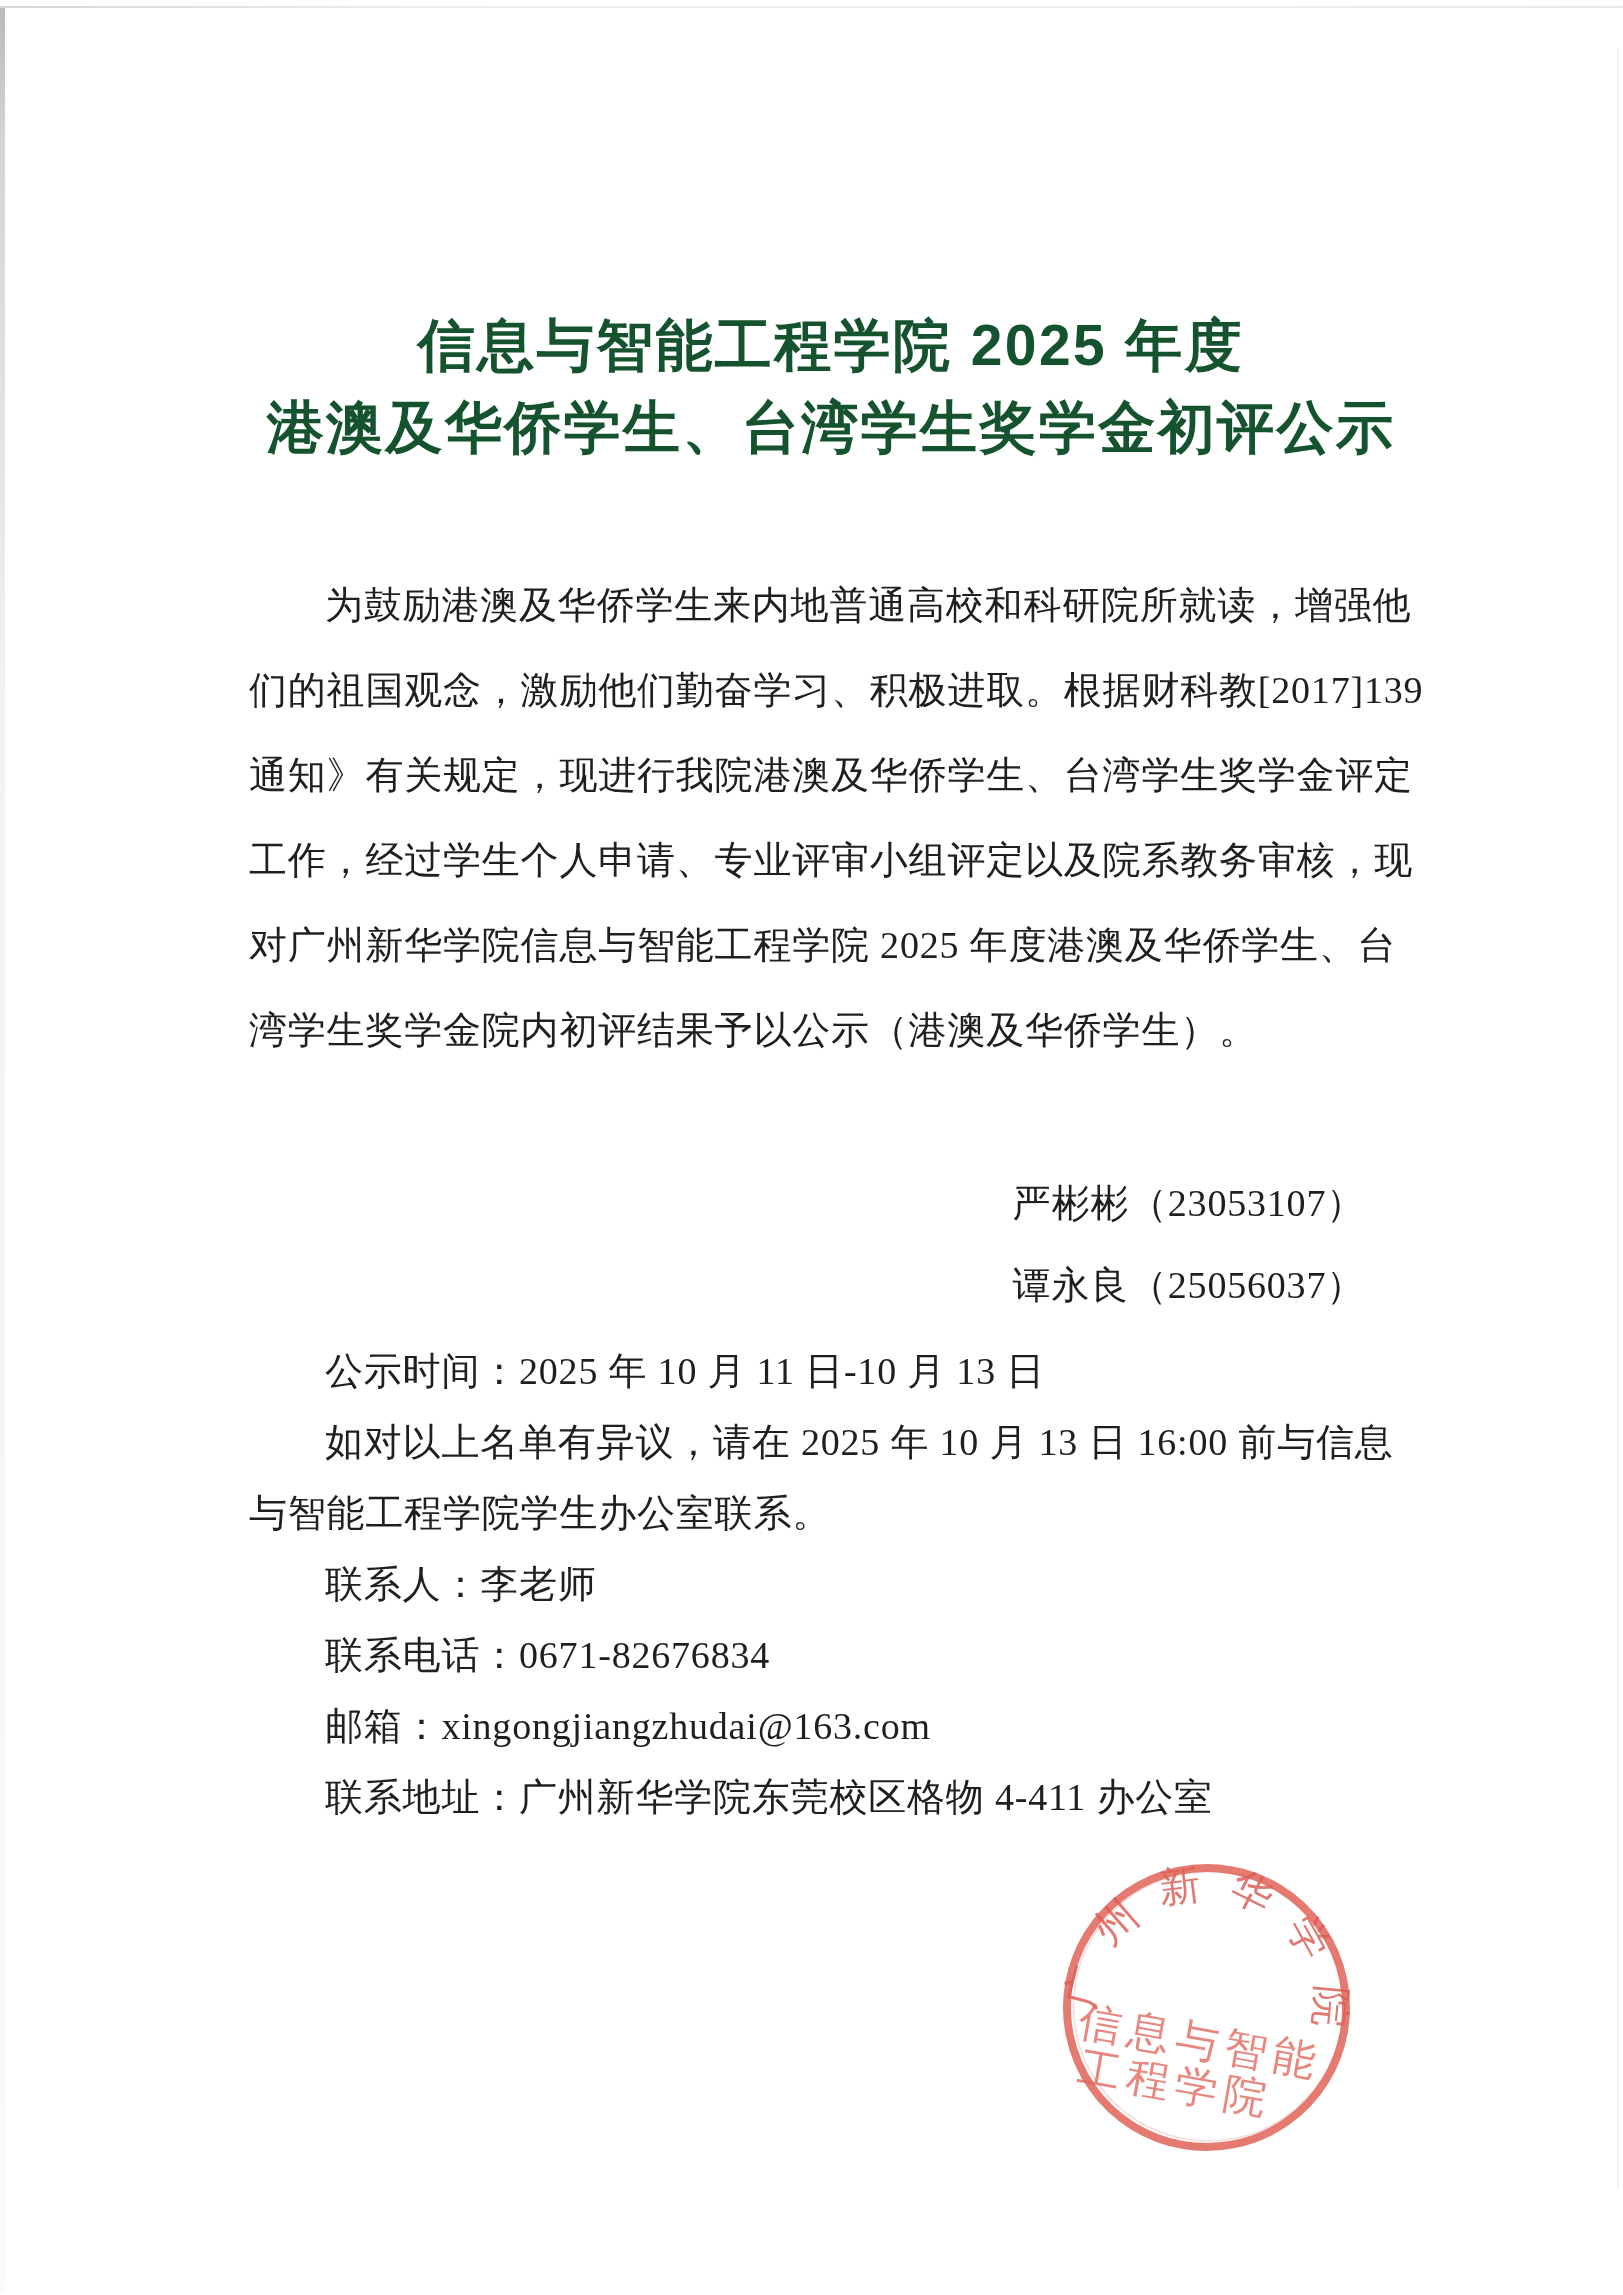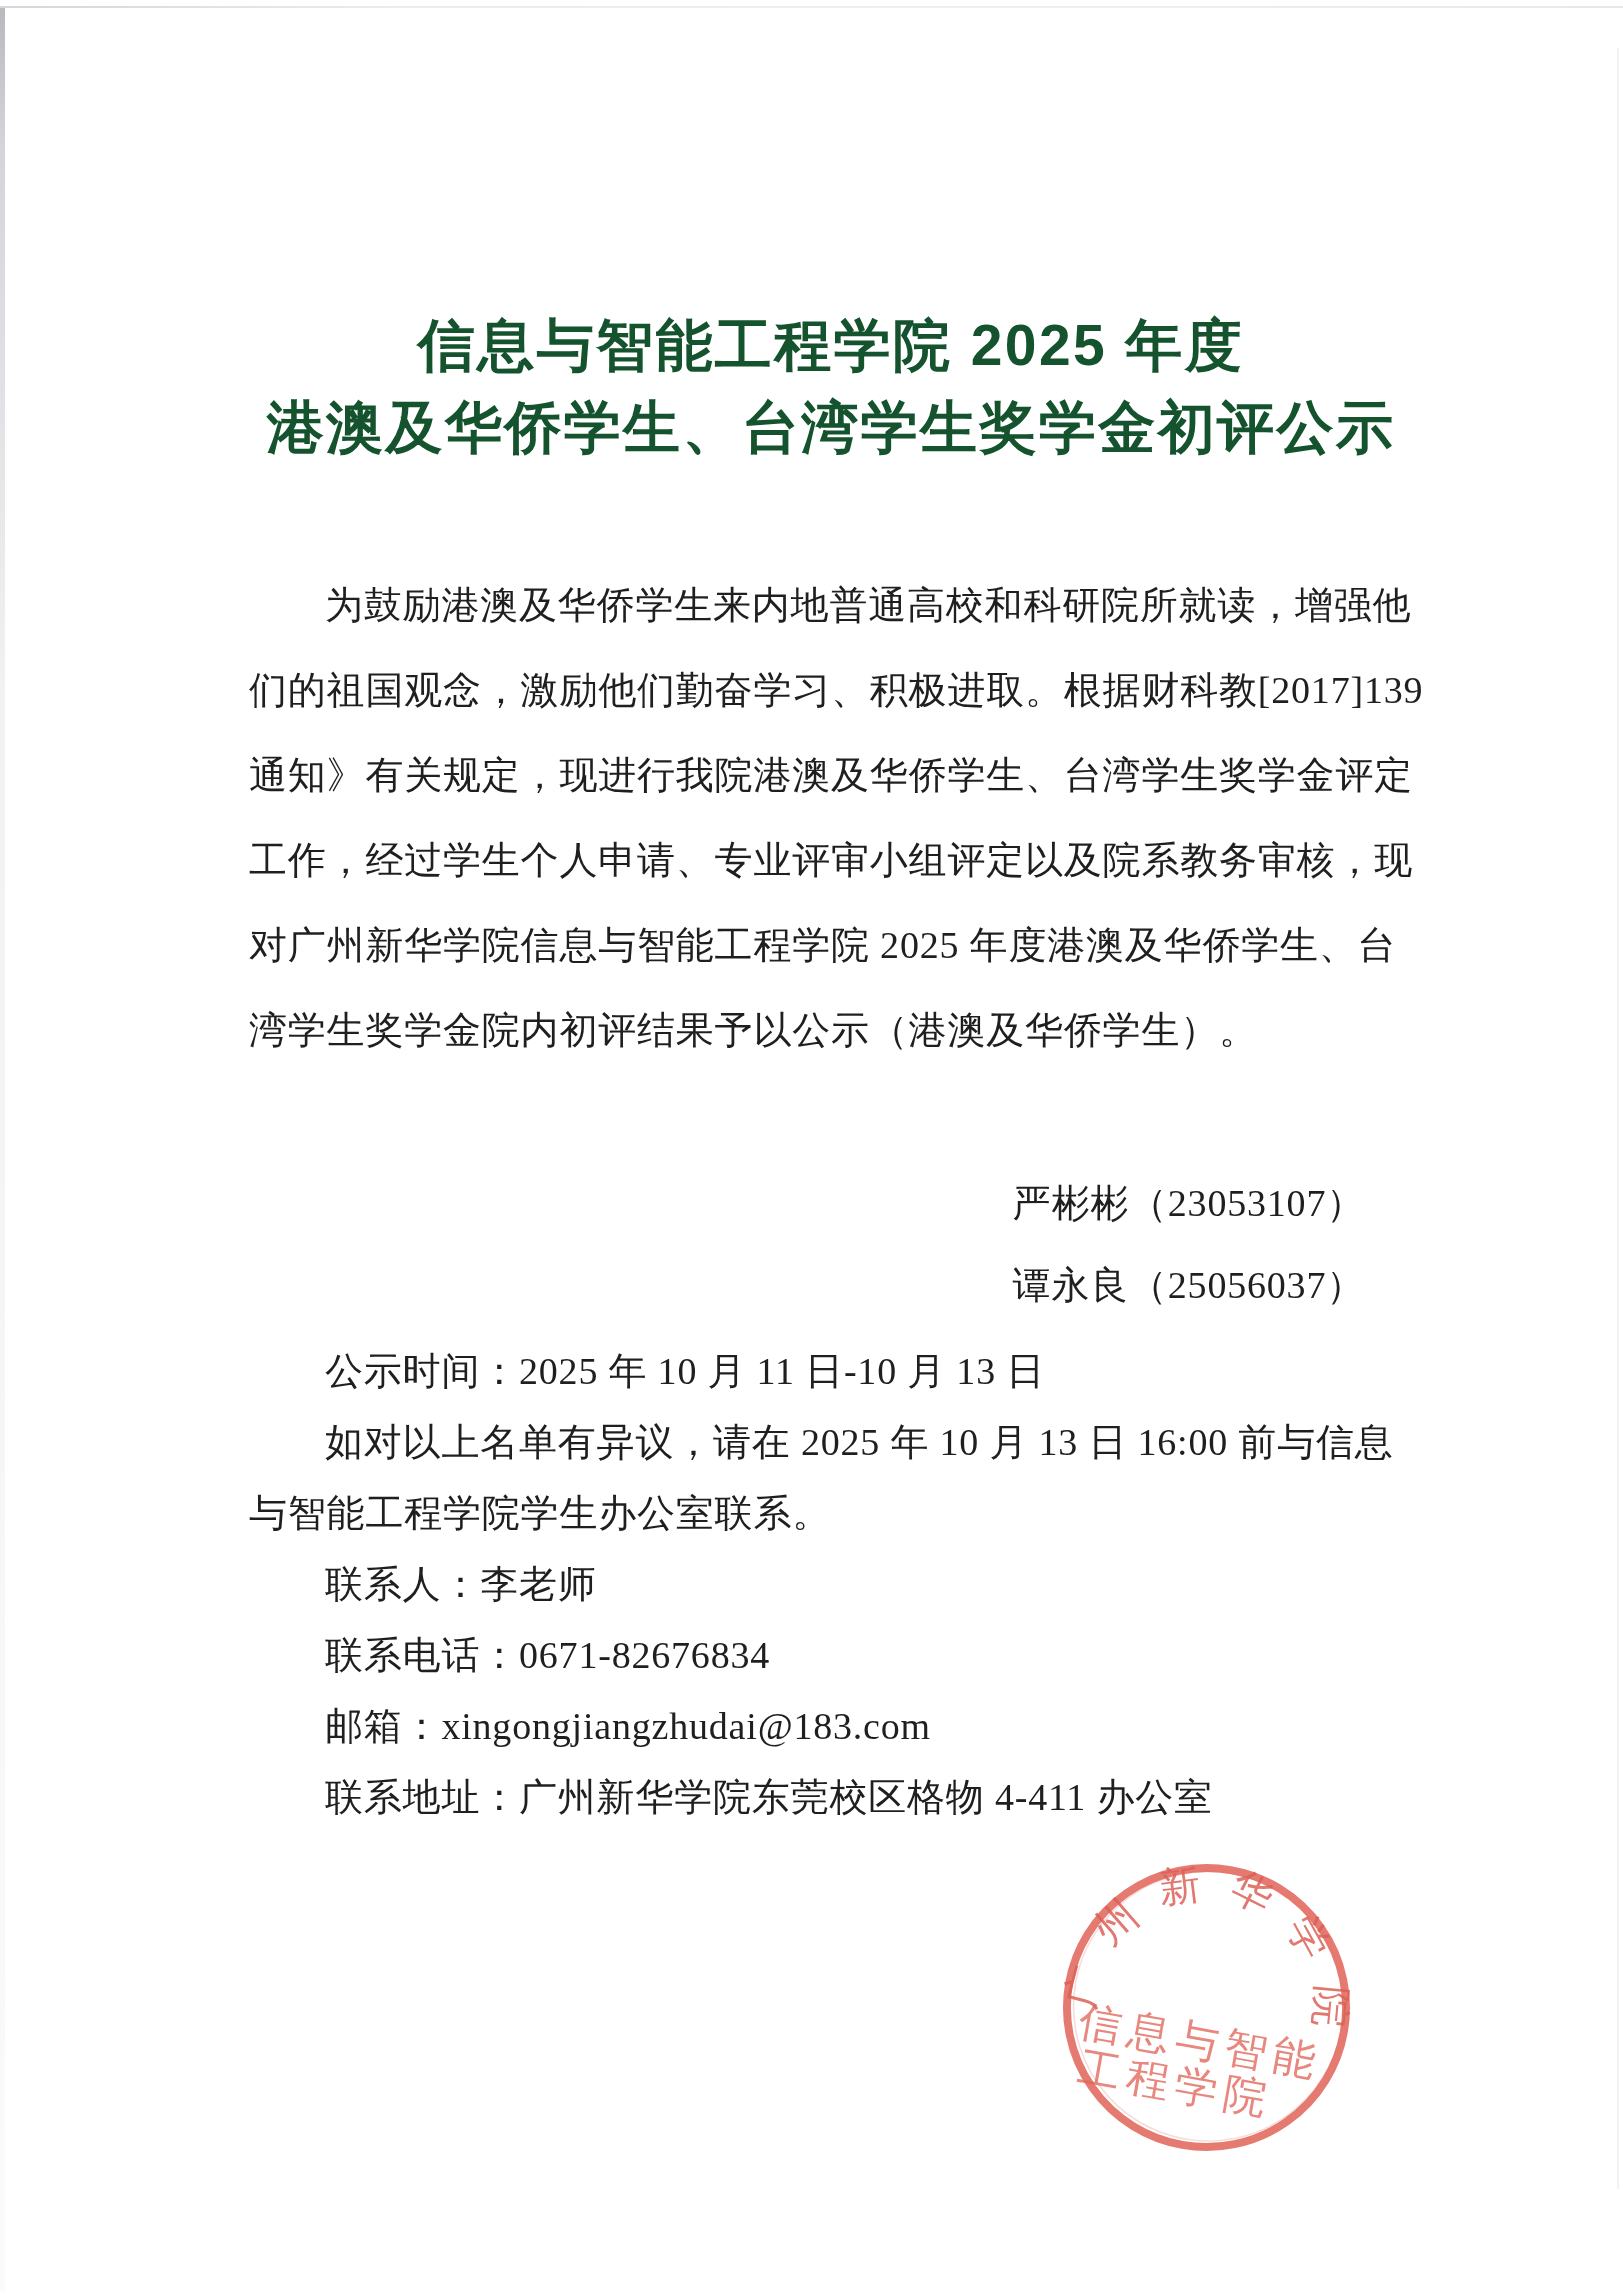--- a/index.html
+++ b/index.html
@@ -88,7 +88,7 @@
     <div class="line">与智能工程学院学生办公室联系。</div>
     <div class="line indent">联系人：李老师</div>
     <div class="line indent">联系电话：0671-82676834</div>
-    <div class="line indent">邮箱：xingongjiangzhudai@183.com</div>
+    <div class="line indent">邮箱：xingongjiangzhudai@163.com</div>
     <div class="line indent">联系地址：广州新华学院东莞校区格物 4-411 办公室</div>
   </div>
 

